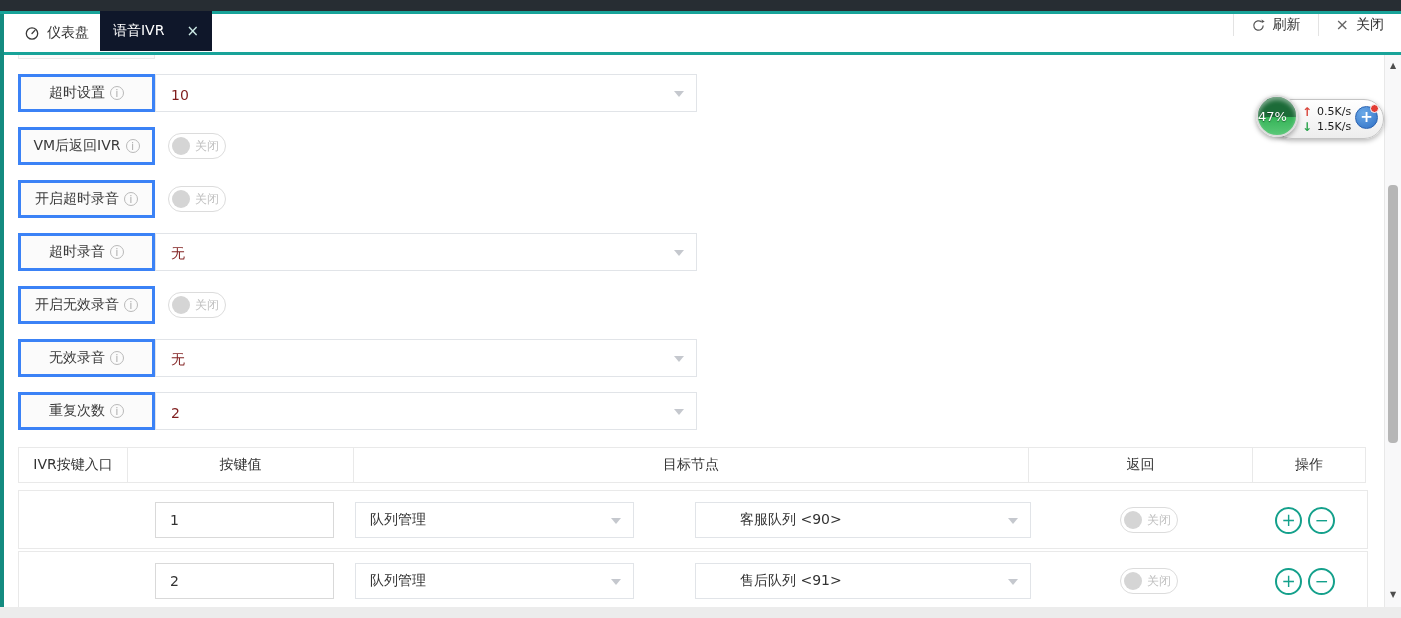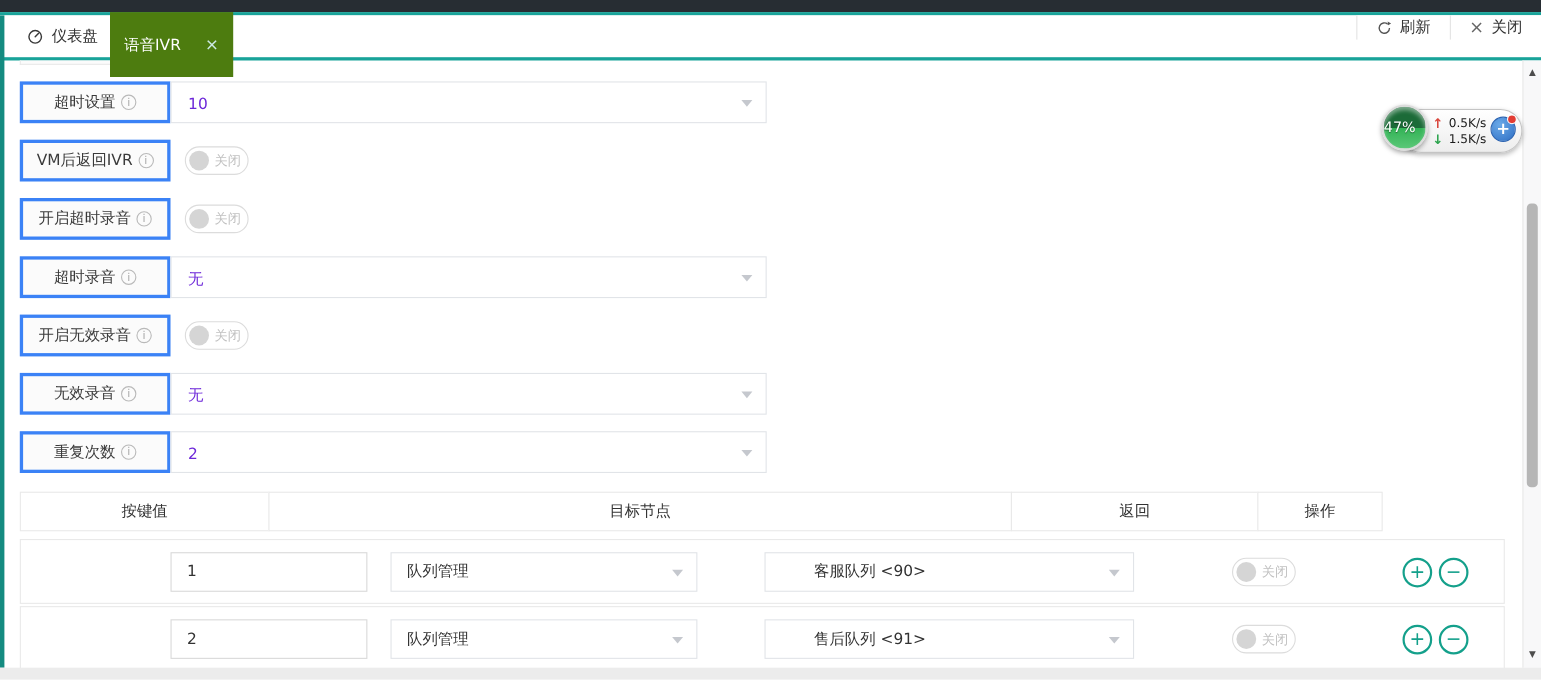--- a/index.html
+++ b/index.html
@@ -12,7 +12,7 @@
   .teal-line  { position:absolute; left:0; top:11px; width:100%; height:3px; background:#18a399; }
   .tabbar     { position:absolute; left:0; top:14px; width:100%; height:41px; background:#fff; border-bottom:3px solid #18a399; }
   .tab-dash   { position:absolute; left:16px; top:14px; height:38px; display:flex; align-items:center; gap:7px; font-size:14px; color:#333; padding:0 8px; cursor:pointer; }
-  .tab-active { position:absolute; left:100px; top:11px; width:112px; height:59px; background:#4d7c0f; z-index:3; display:flex; align-items:center; justify-content:center; gap:22px; font-size:14px; color:#fff; cursor:pointer; }
+  .tab-active { position:absolute; left:100px; top:11px; width:112px; height:40px; background:#0f172a; z-index:3; display:flex; align-items:center; justify-content:center; gap:22px; font-size:14px; color:#fff; cursor:pointer; }
   .tab-close-x{ color:#cdeae6; font-size:15px; line-height:1; }
   .top-actions{ position:absolute; right:0; top:14px; height:22px; display:flex; z-index:2; }
   .top-action { display:flex; align-items:center; gap:7px; padding:0 17px; border-left:1px solid #e3e3e3; font-size:14px; color:#333; cursor:pointer; background:#fff; }

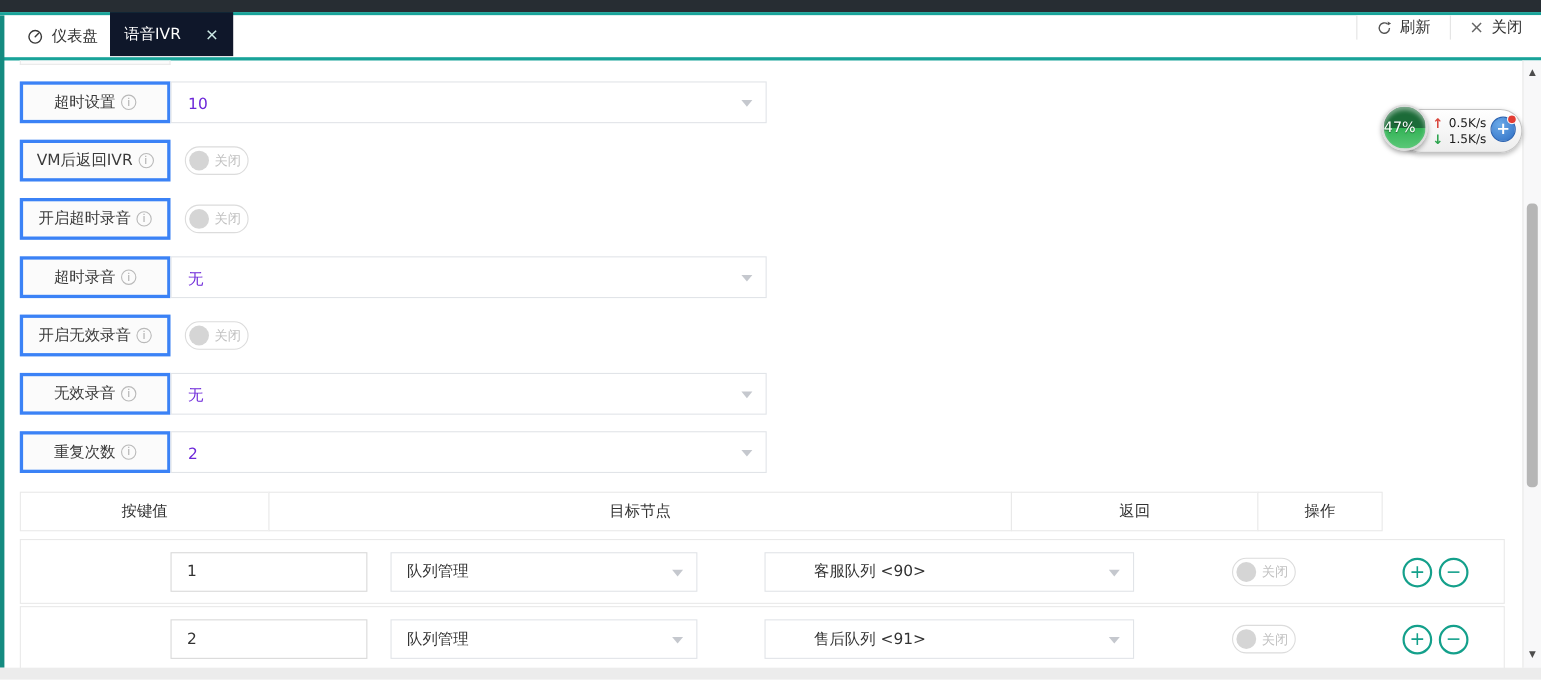--- a/index.html
+++ b/index.html
@@ -34,7 +34,7 @@
   .frow   { position:absolute; left:18px; height:38px; width:700px; }
   .flabel { position:absolute; left:0; top:0; width:137px; height:38px; background:#fbfbfb; border:3px solid #3b82f6; display:flex; align-items:center; justify-content:center; gap:5px; font-size:14px; color:#3a3a3a; }
   .info-i { display:inline-flex; align-items:center; justify-content:center; width:14px; height:14px; border:1px solid #b9b9b9; border-radius:50%; color:#a9a9a9; font-size:10px; flex:0 0 auto; }
-  .fselect{ position:absolute; left:137px; top:0; width:542px; height:38px; border:1px solid #e1e4e8; background:#fff; display:flex; align-items:center; padding:4px 30px 0 15px; font-size:14px; color:#6d28d9; cursor:pointer; }
+  .fselect{ position:absolute; left:137px; top:0; width:542px; height:38px; border:1px solid #e1e4e8; background:#fff; display:flex; align-items:center; padding:4px 30px 0 15px; font-size:14px; color:#7f1d1d; cursor:pointer; }
   .caret  { position:absolute; right:12px; top:16px; width:0; height:0; border-left:5px solid transparent; border-right:5px solid transparent; border-top:6px solid #c5c8ce; }
   .toggle { position:absolute; left:150px; top:6px; width:58px; height:26px; border:1px solid #dcdcdc; border-radius:14px; background:#fff; display:flex; align-items:center; gap:5px; padding:0 8px 0 3px; cursor:pointer; }
   .knob   { width:18px; height:18px; border-radius:50%; background:#d5d5d5; flex:0 0 auto; }

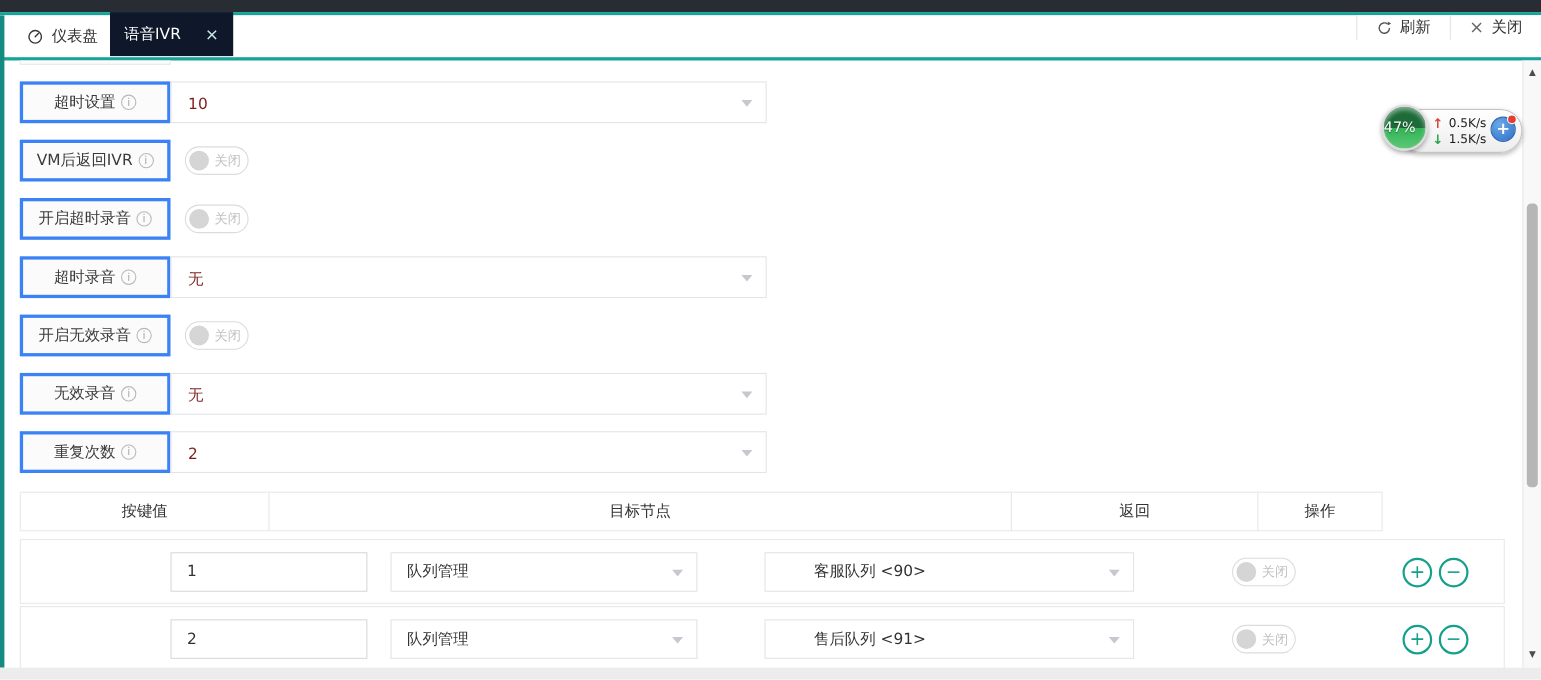--- a/index.html
+++ b/index.html
@@ -190,6 +190,7 @@
   </div>
 
   <div class="thead">
+    <div class="th th-c1">IVR按键入口</div>
     <div class="th th-c2">按键值</div>
     <div class="th th-c3">目标节点</div>
     <div class="th th-c4">返回</div>

